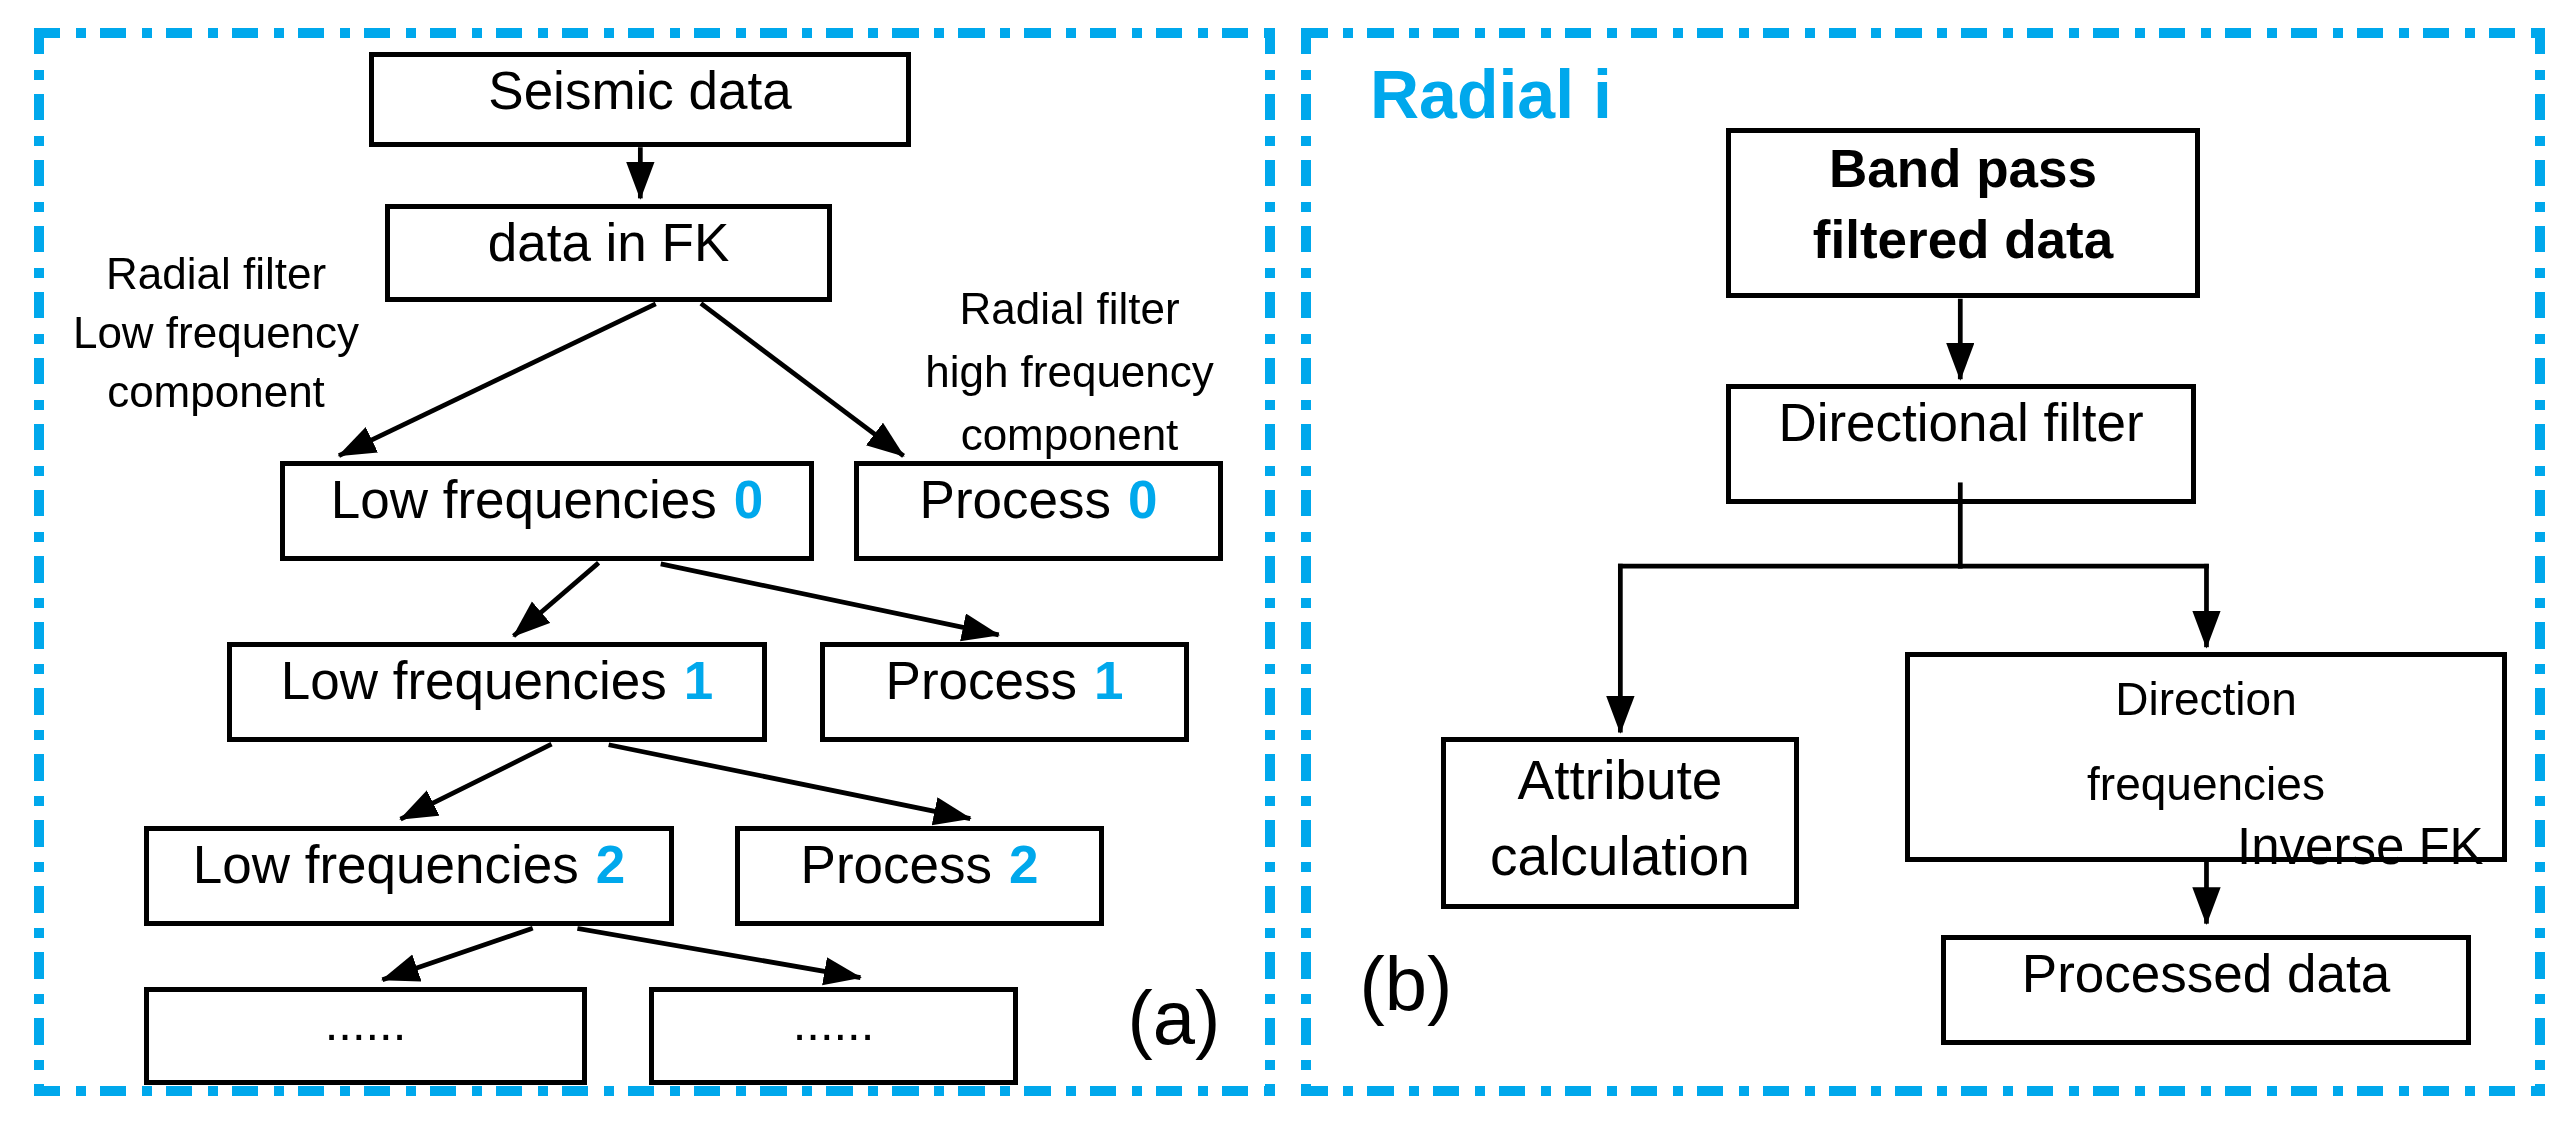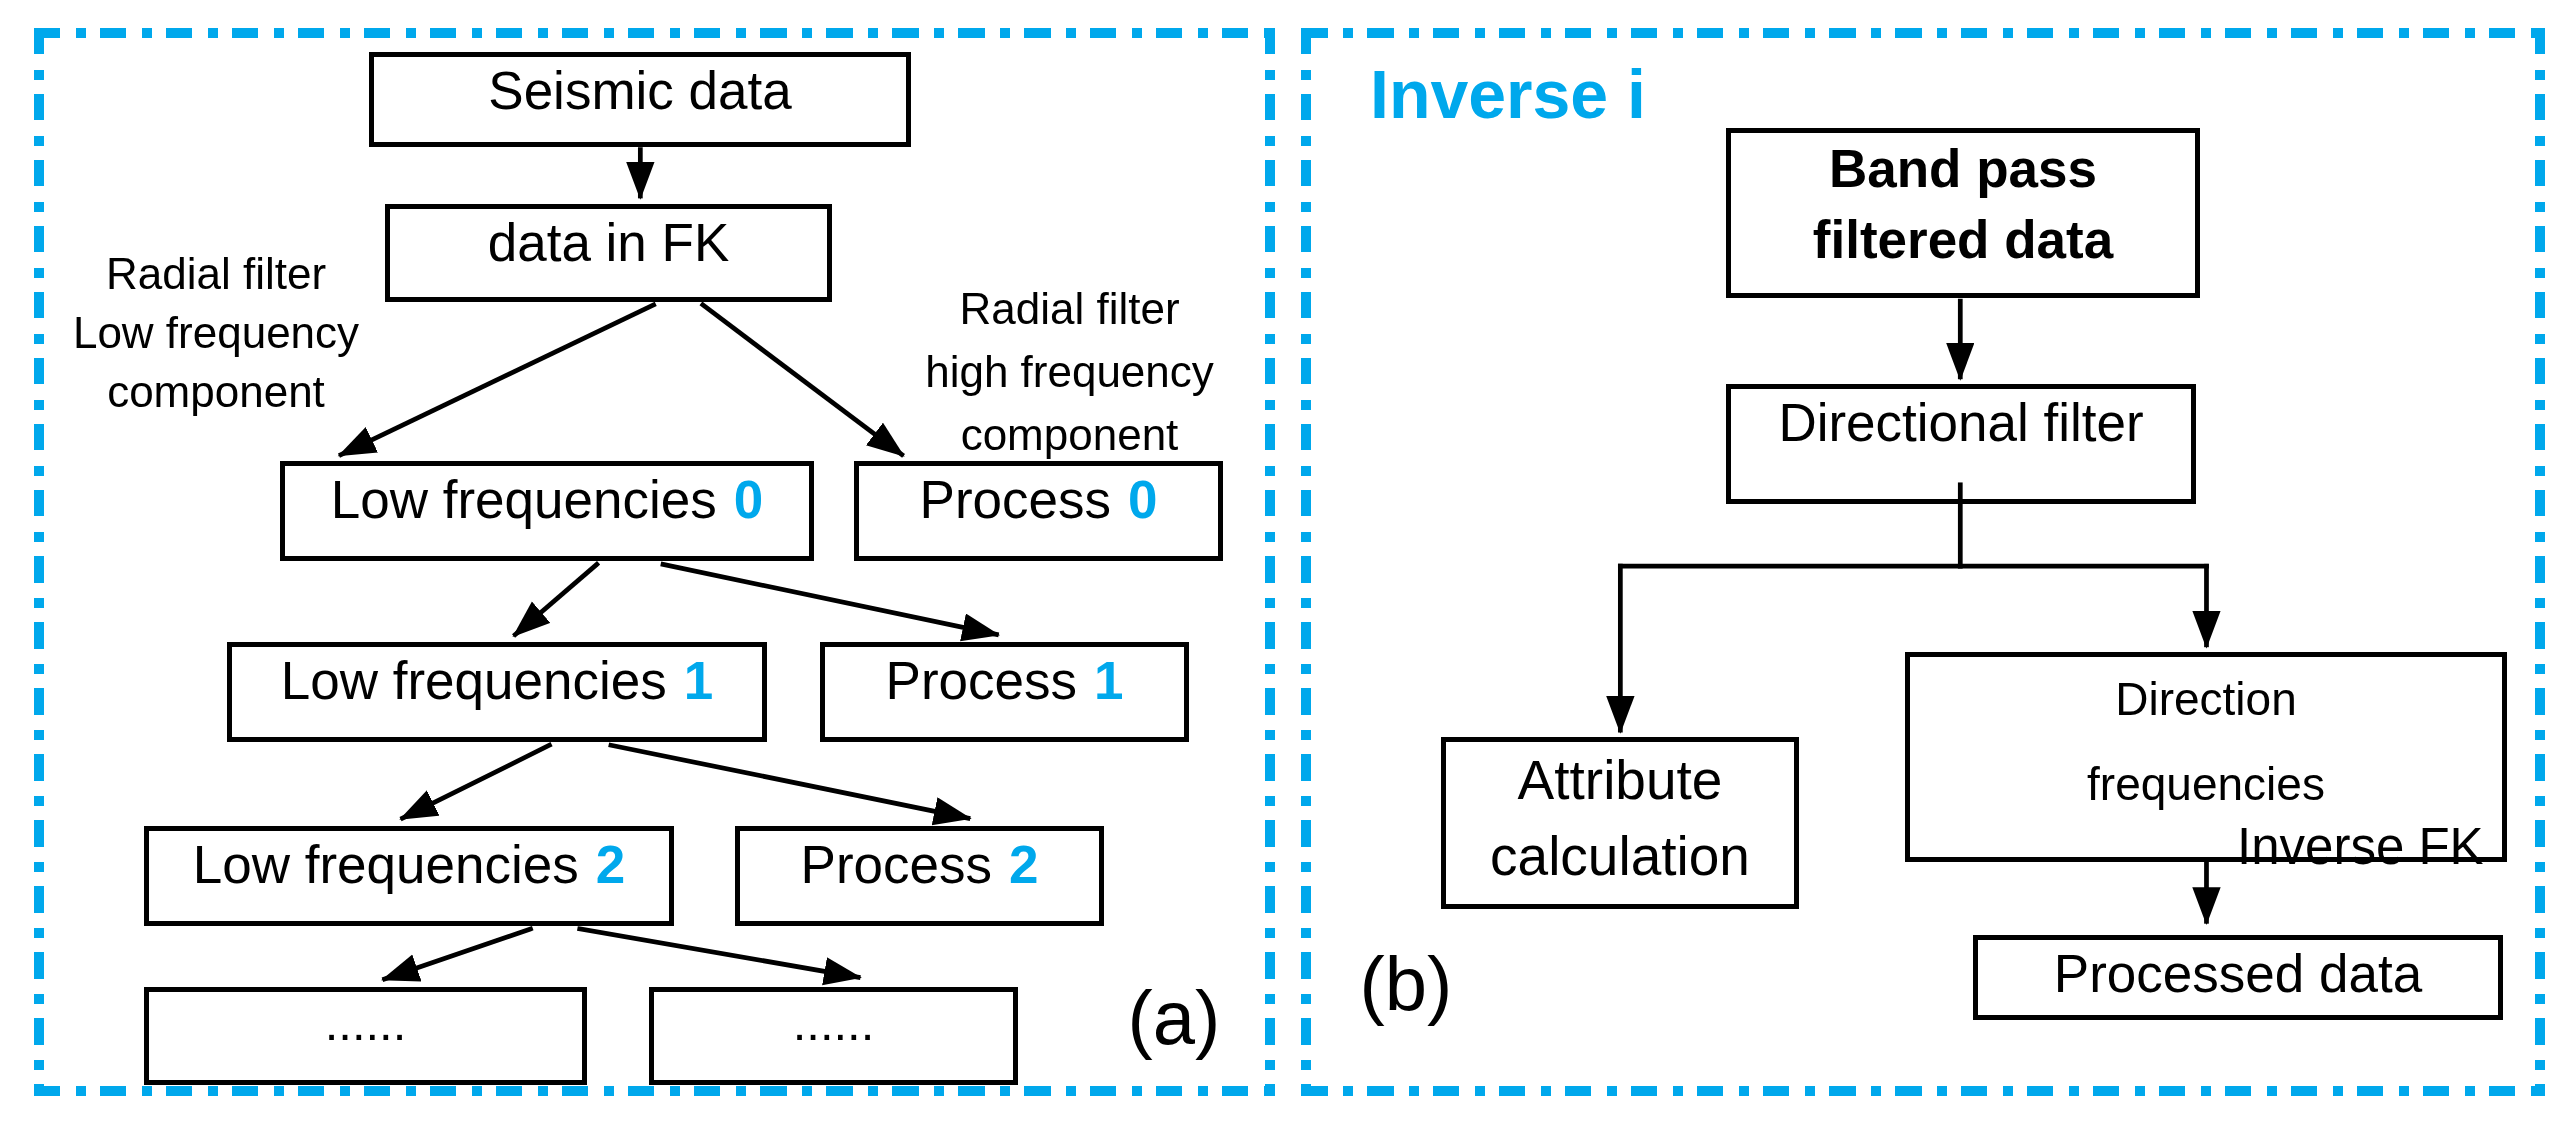--- a/index.html
+++ b/index.html
@@ -141,7 +141,7 @@
 
   <div class="tag" style="left:1103px; top:974px; width:142px;">(a)</div>
 
-  <div class="panel-title" style="left:1370px; top:55px;">Inverse i</div>
+  <div class="panel-title" style="left:1370px; top:55px;">Radial i</div>
 
   <div class="node" style="left:1726px; top:128px; width:474px; height:170px; line-height:71px;font-weight:bold;">
     <div>Band pass</div>

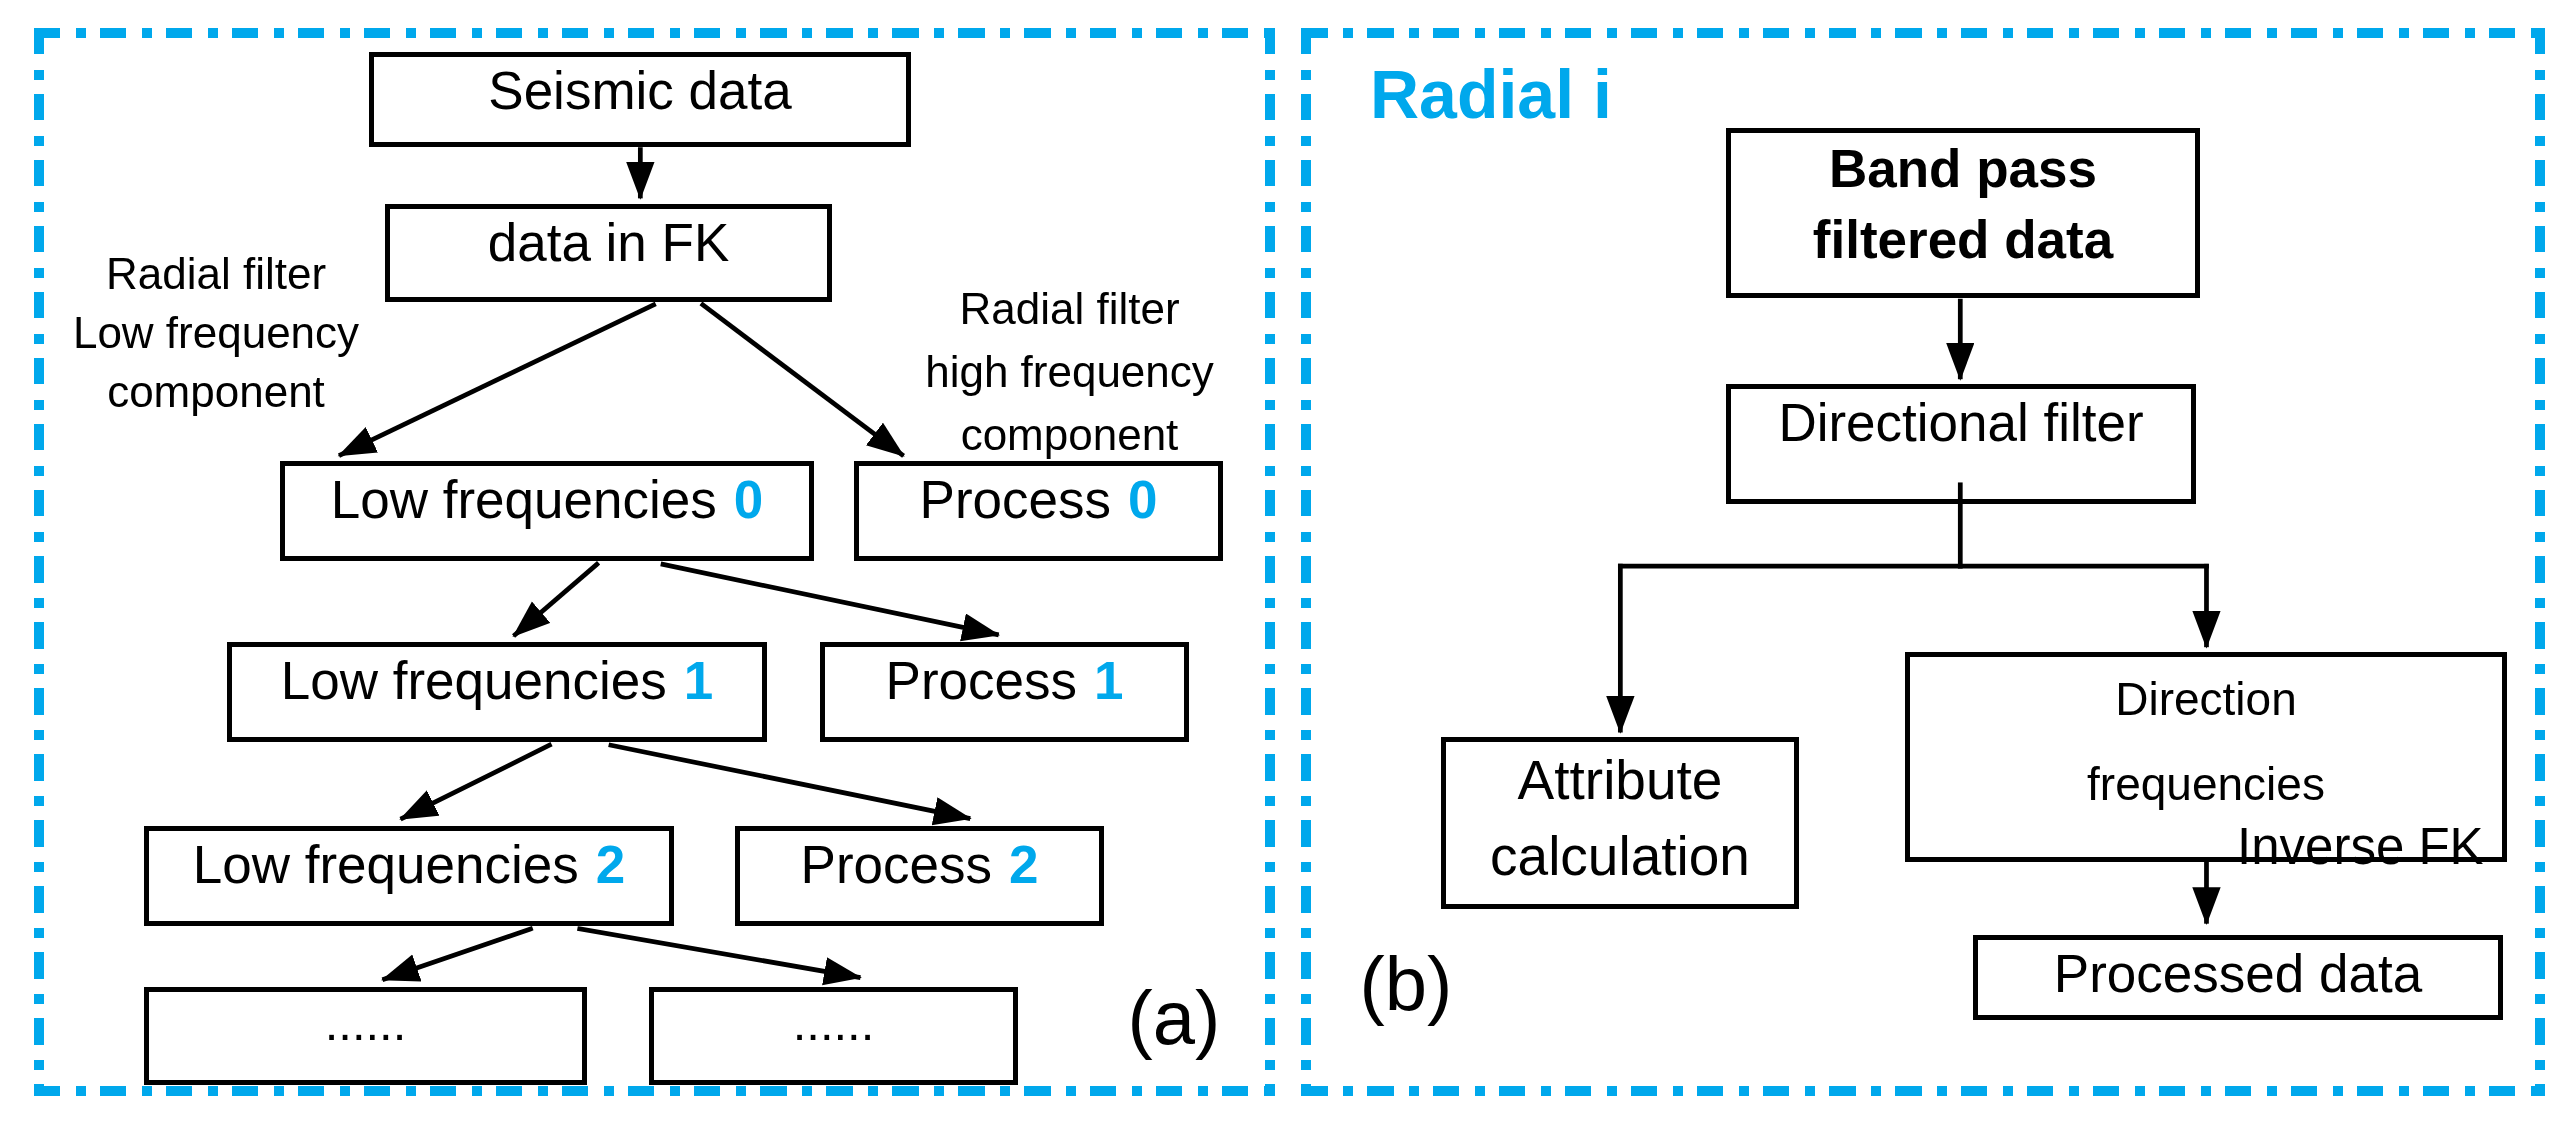--- a/index.html
+++ b/index.html
@@ -164,7 +164,7 @@
 
   <div class="edge-label" style="left:2237px; top:817px;">Inverse FK</div>
 
-  <div class="node" style="left:1941px; top:935px; width:530px; height:85px;margin-left:32px;">
+  <div class="node" style="left:1941px; top:935px; width:530px; height:110px;">
     <span>Processed data</span>
   </div>
 

